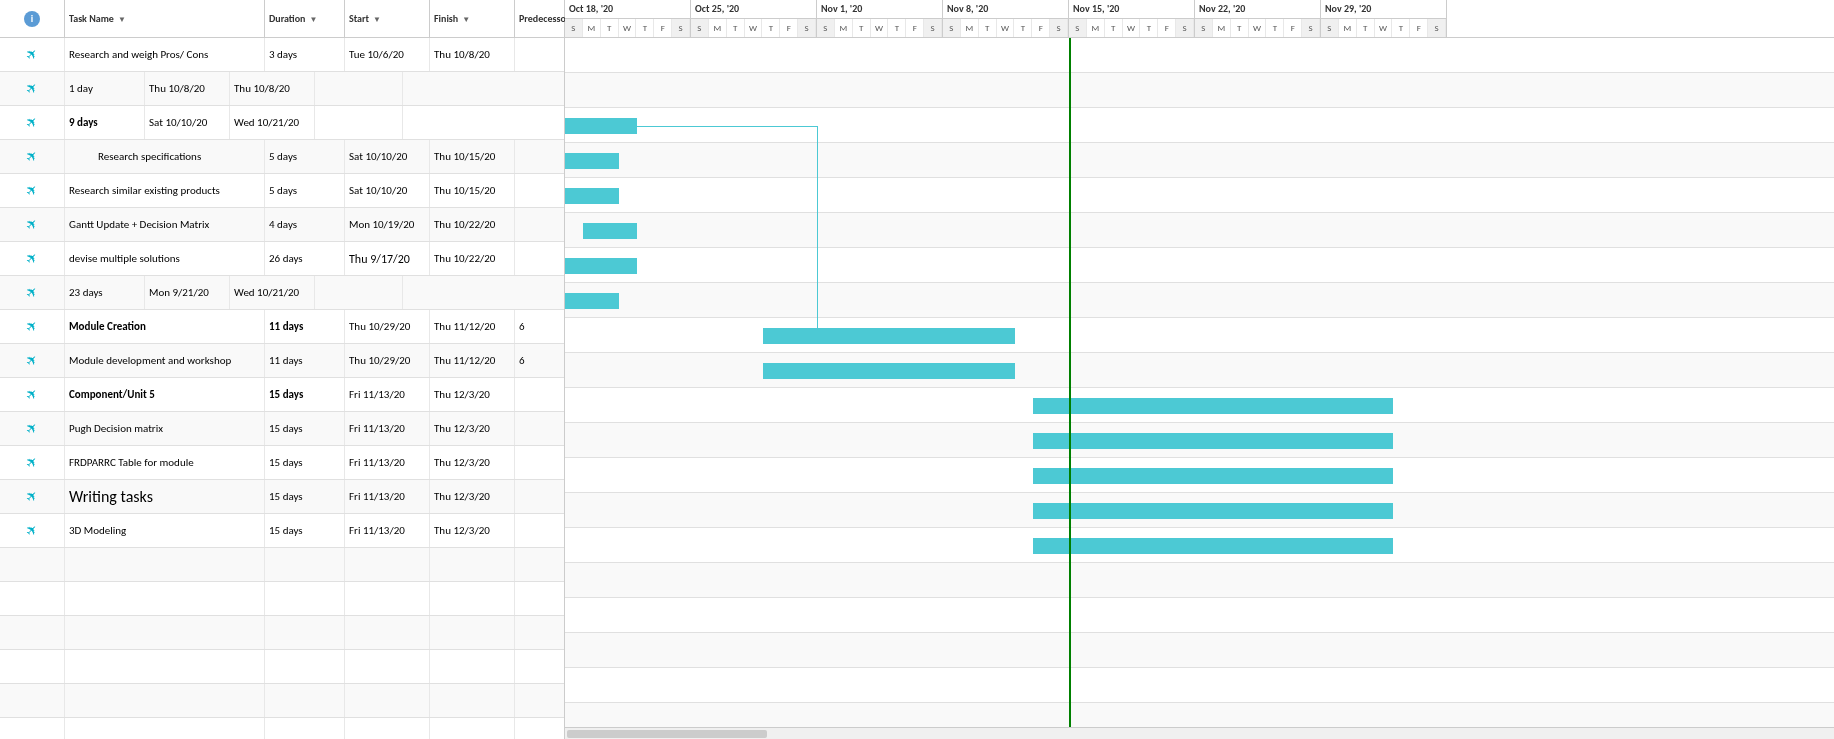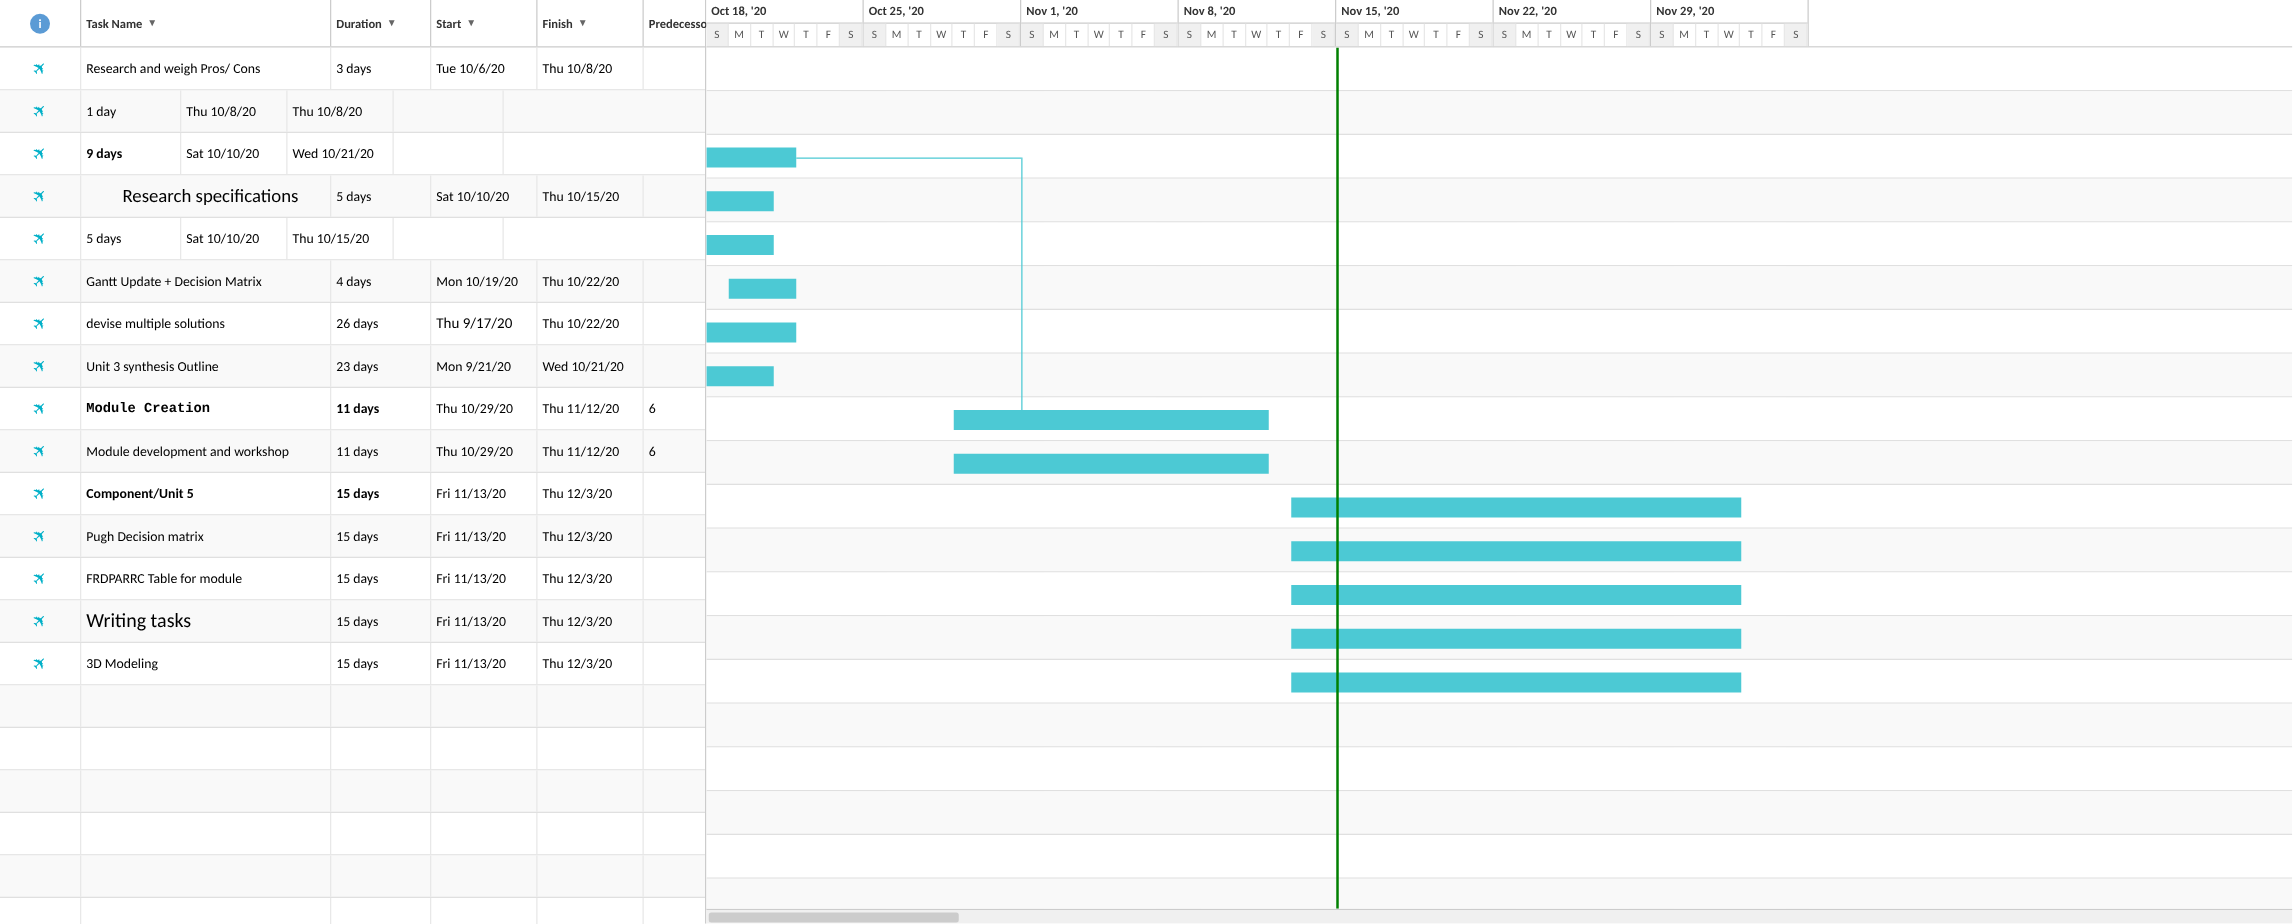--- a/index.html
+++ b/index.html
@@ -186,7 +186,7 @@
       <span class="pin-icon" style="color:#00b0c8;">✈</span>
     </div>
     <div class="cell cell-name">
-      <span style="font-size:15px;padding-left:29px;">Research specifications</span>
+      <span style="font-size:11px;padding-left:29px;">Research specifications</span>
     </div>
     <div class="cell cell-duration">
       <span style="font-size:11px;">5 days</span>

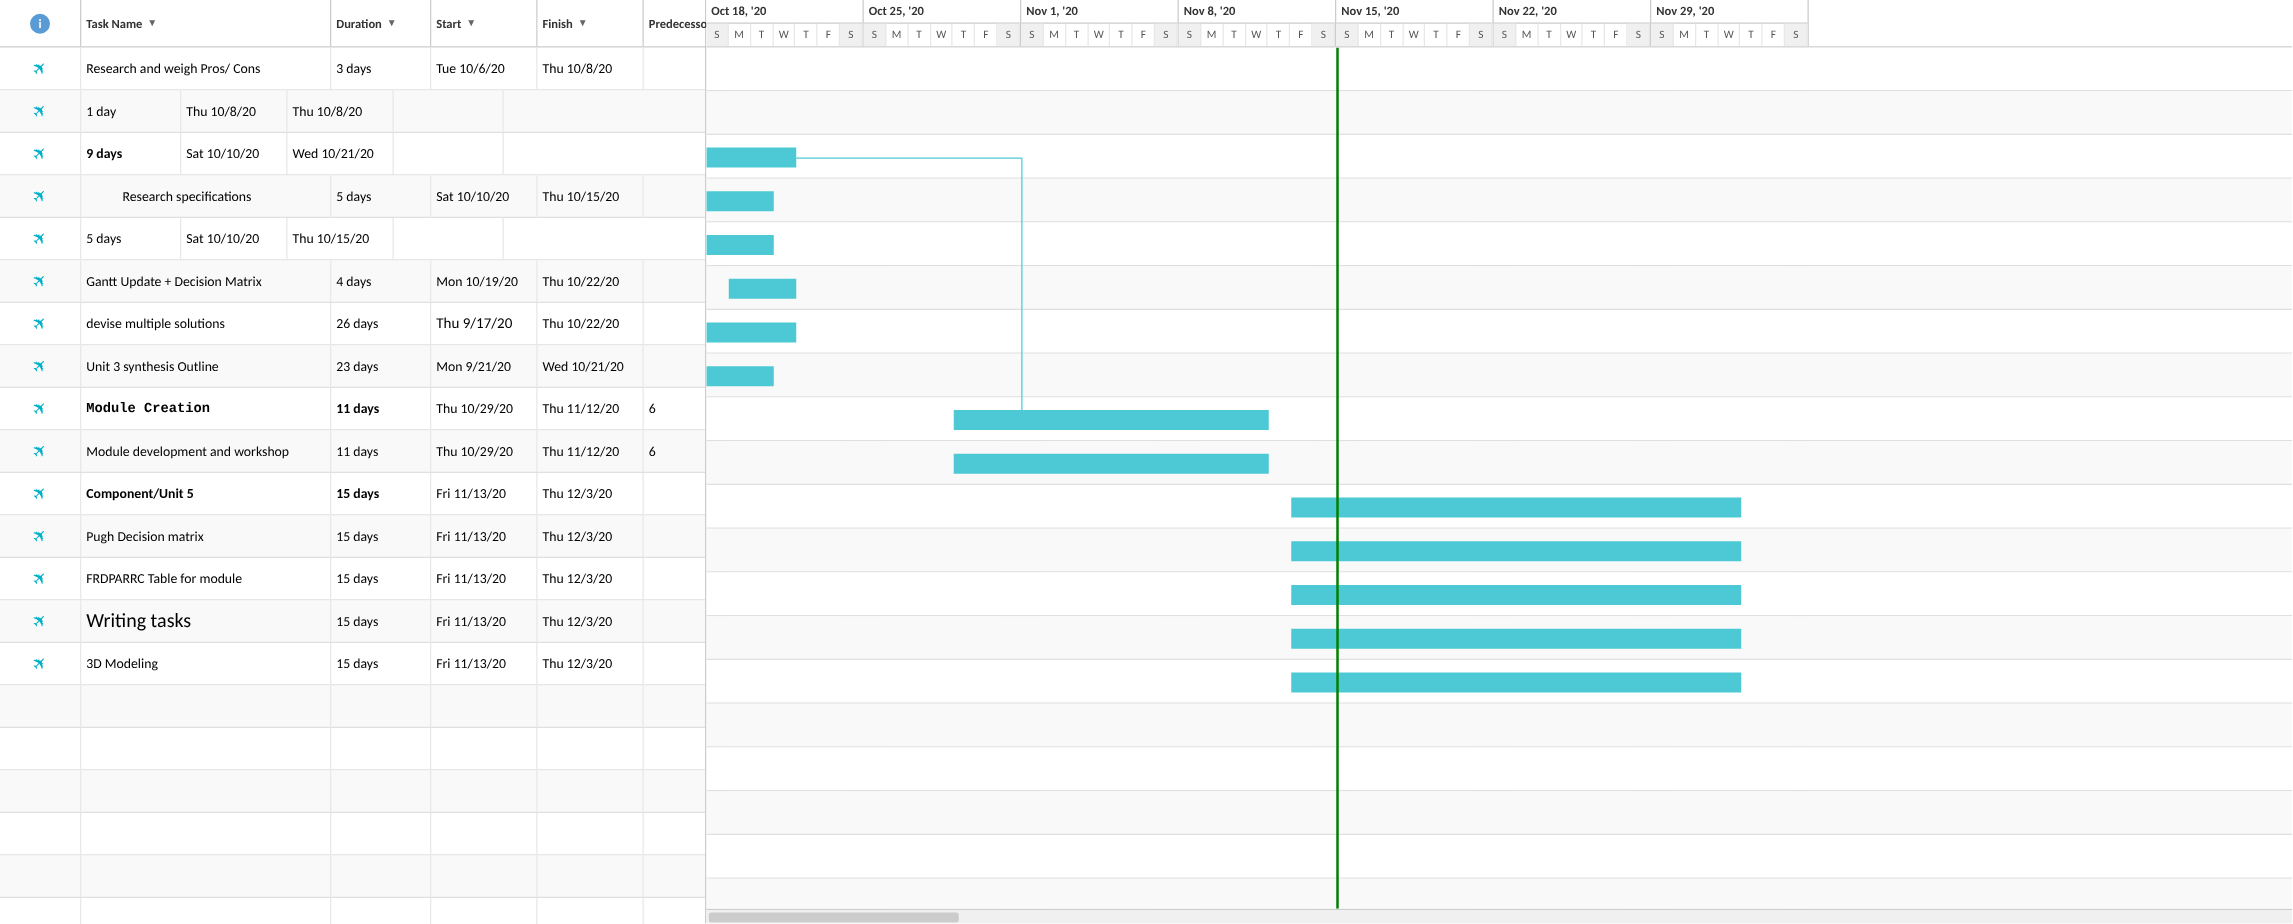--- a/index.html
+++ b/index.html
@@ -205,6 +205,9 @@
         <div class="task-row">
     <div class="cell cell-mode">
       <span class="pin-icon" style="color:#00b0c8;">✈</span>
+    </div>
+    <div class="cell cell-name">
+      <span style="font-size:11px;">Research similar existing products</span>
     </div>
     <div class="cell cell-duration">
       <span style="font-size:11px;">5 days</span>

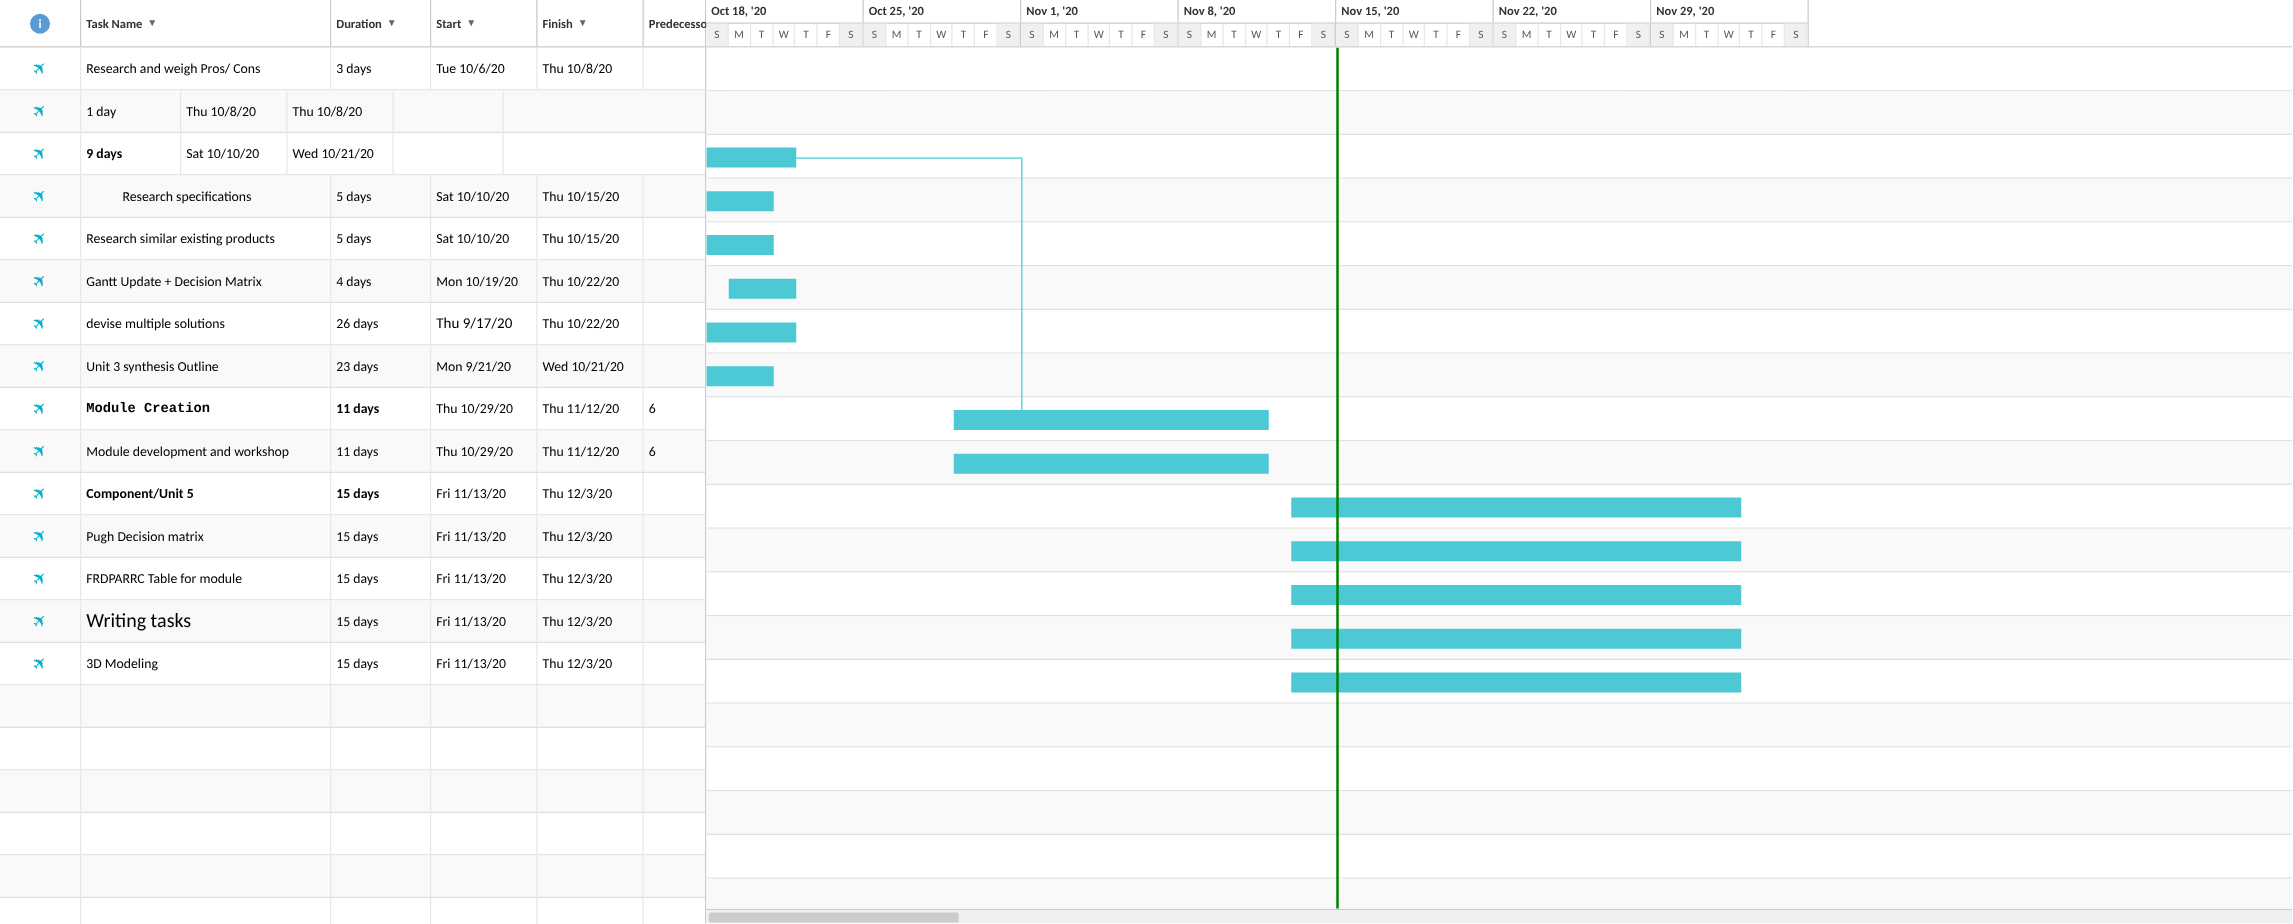--- a/index.html
+++ b/index.html
@@ -268,9 +268,6 @@
         <div class="task-row">
     <div class="cell cell-mode">
       <span class="pin-icon" style="color:#00b0c8;">✈</span>
-    </div>
-    <div class="cell cell-name">
-      <span style="font-size:11px;">Unit 3 synthesis Outline</span>
     </div>
     <div class="cell cell-duration">
       <span style="font-size:11px;">23 days</span>

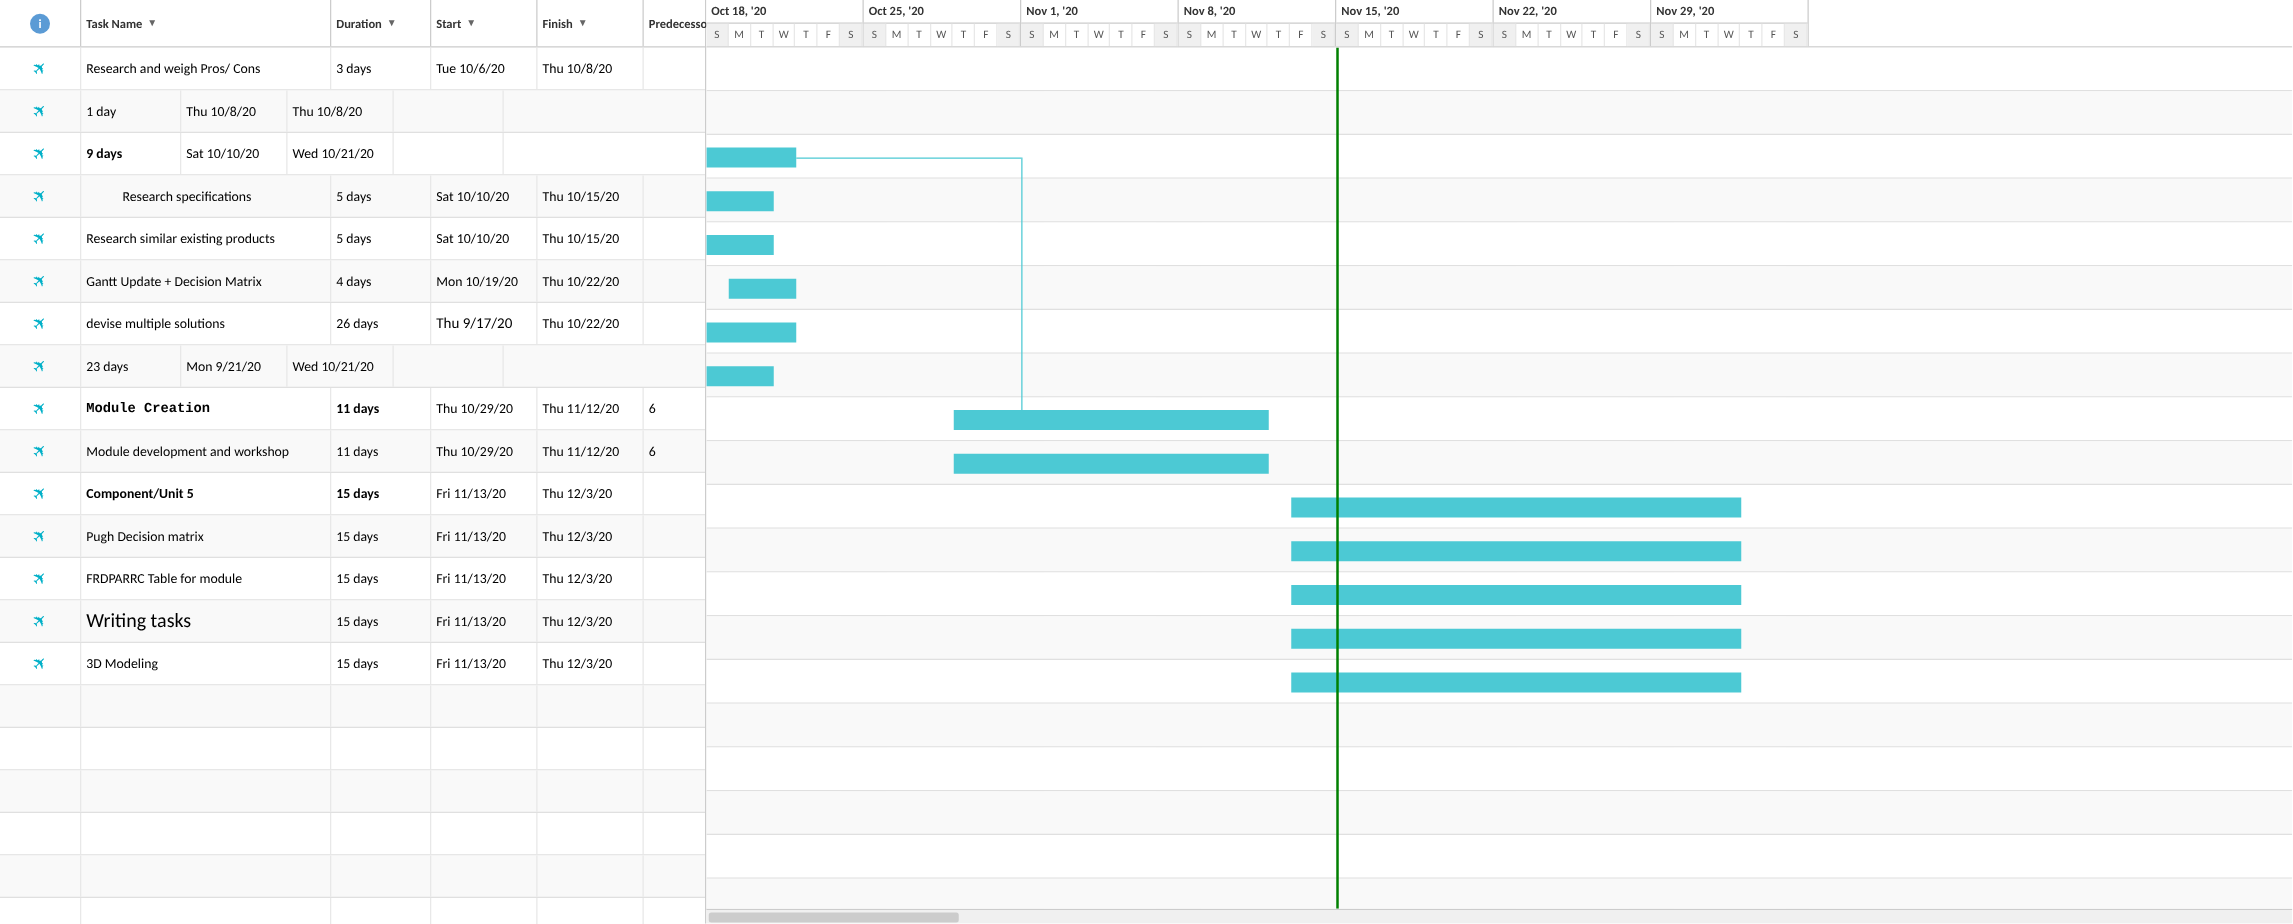--- a/index.html
+++ b/index.html
@@ -288,7 +288,7 @@
       <span class="pin-icon" style="color:#00b0c8;">✈</span>
     </div>
     <div class="cell cell-name">
-      <span style="font-weight:bold;font-size:11px;font-family:Liberation Mono, monospace;">Module Creation</span>
+      <span style="font-weight:bold;font-size:11px;">Module Creation</span>
     </div>
     <div class="cell cell-duration">
       <span style="font-weight:bold;font-size:11px;">11 days</span>

